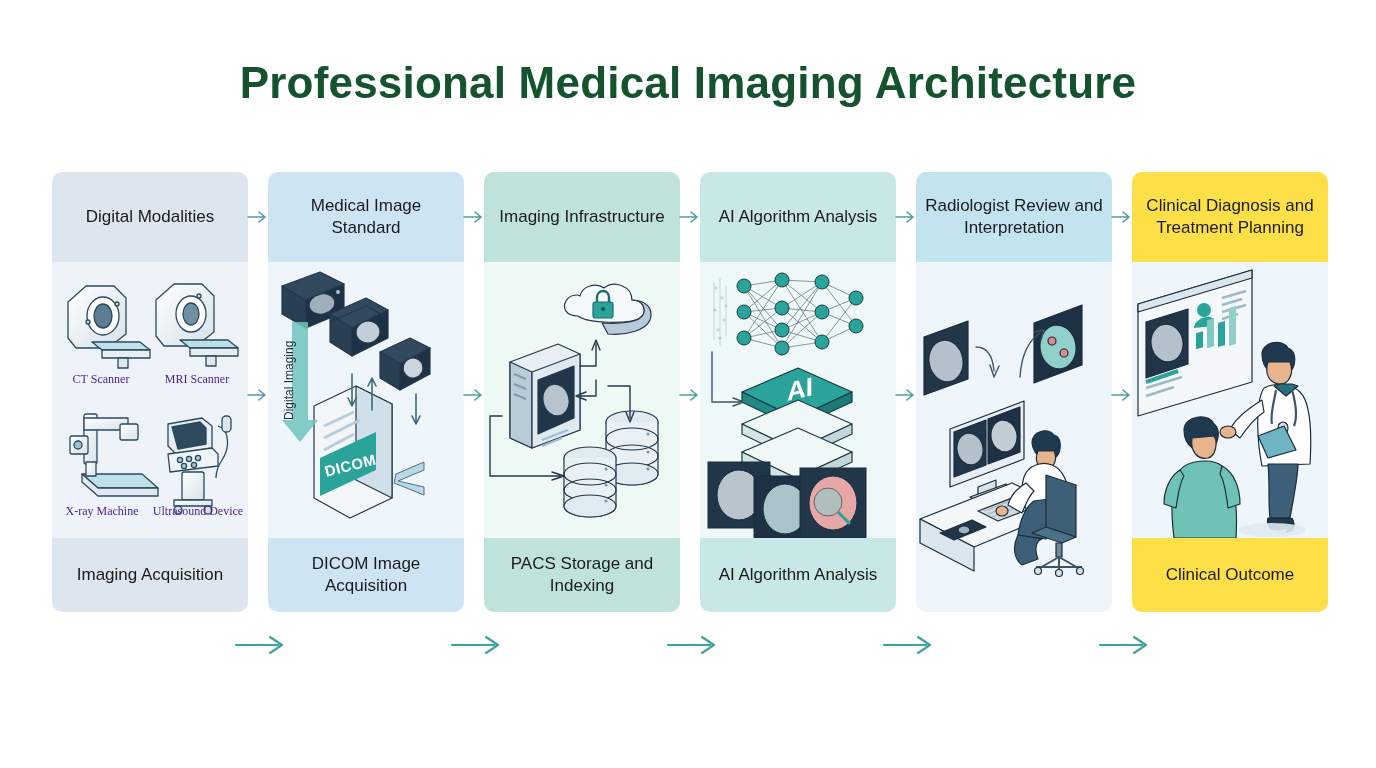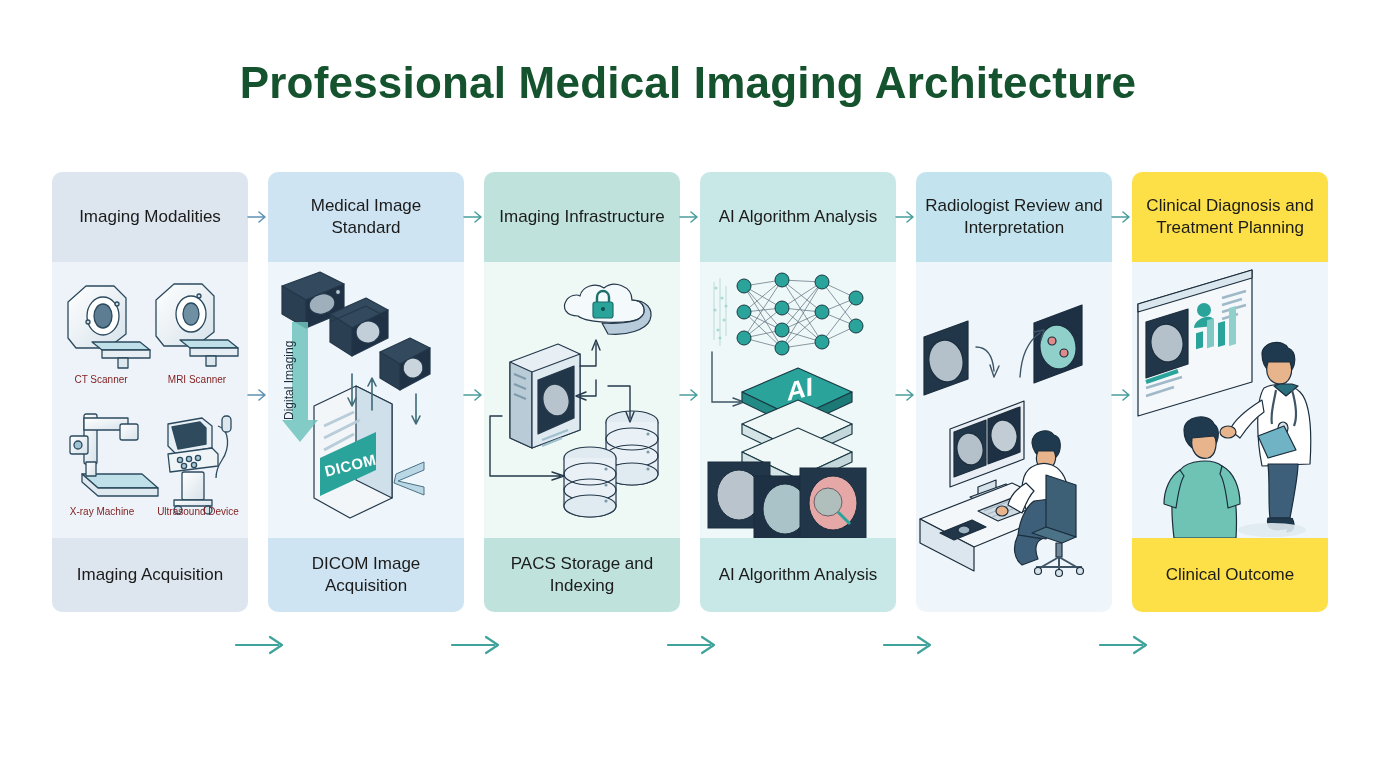--- a/index.html
+++ b/index.html
@@ -115,7 +115,7 @@
   <div class="flow">
 
     <div class="column c1">
-      <div class="col-head">Imaging Modalities</div>
+      <div class="col-head">Digital Modalities</div>
       <div class="col-body">
         <div class="art">
           <svg viewBox="0 0 196 276" xmlns="http://www.w3.org/2000/svg">

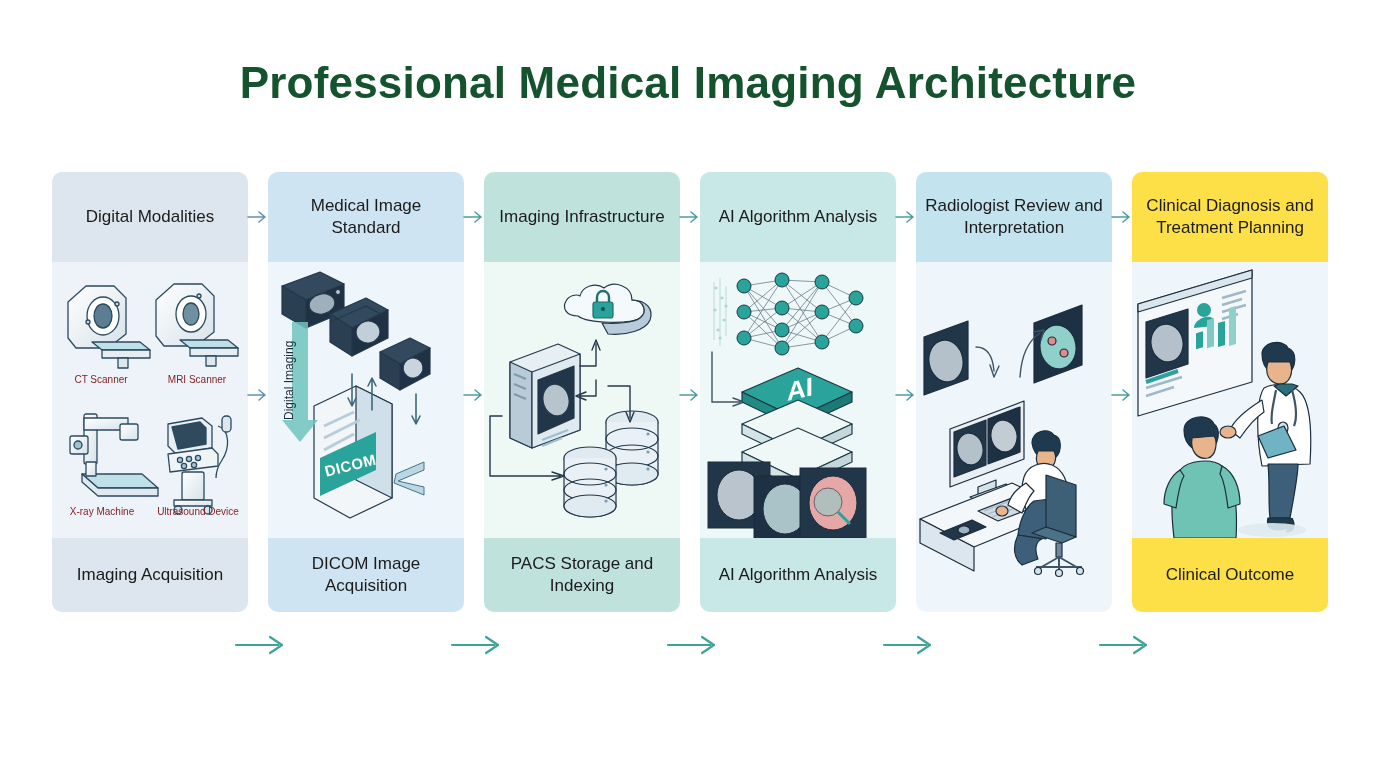--- a/index.html
+++ b/index.html
@@ -93,8 +93,9 @@
   .dev-label{
     position:absolute;
     text-align:center;
-    font-size:10px;line-height:15px;
-    color:#7f1d1d;
+    font-size:12px;line-height:15px;
+    color:#4c1d95;
+    font-family:Liberation Serif, serif;
   }
   .vert-label{
     position:absolute;

